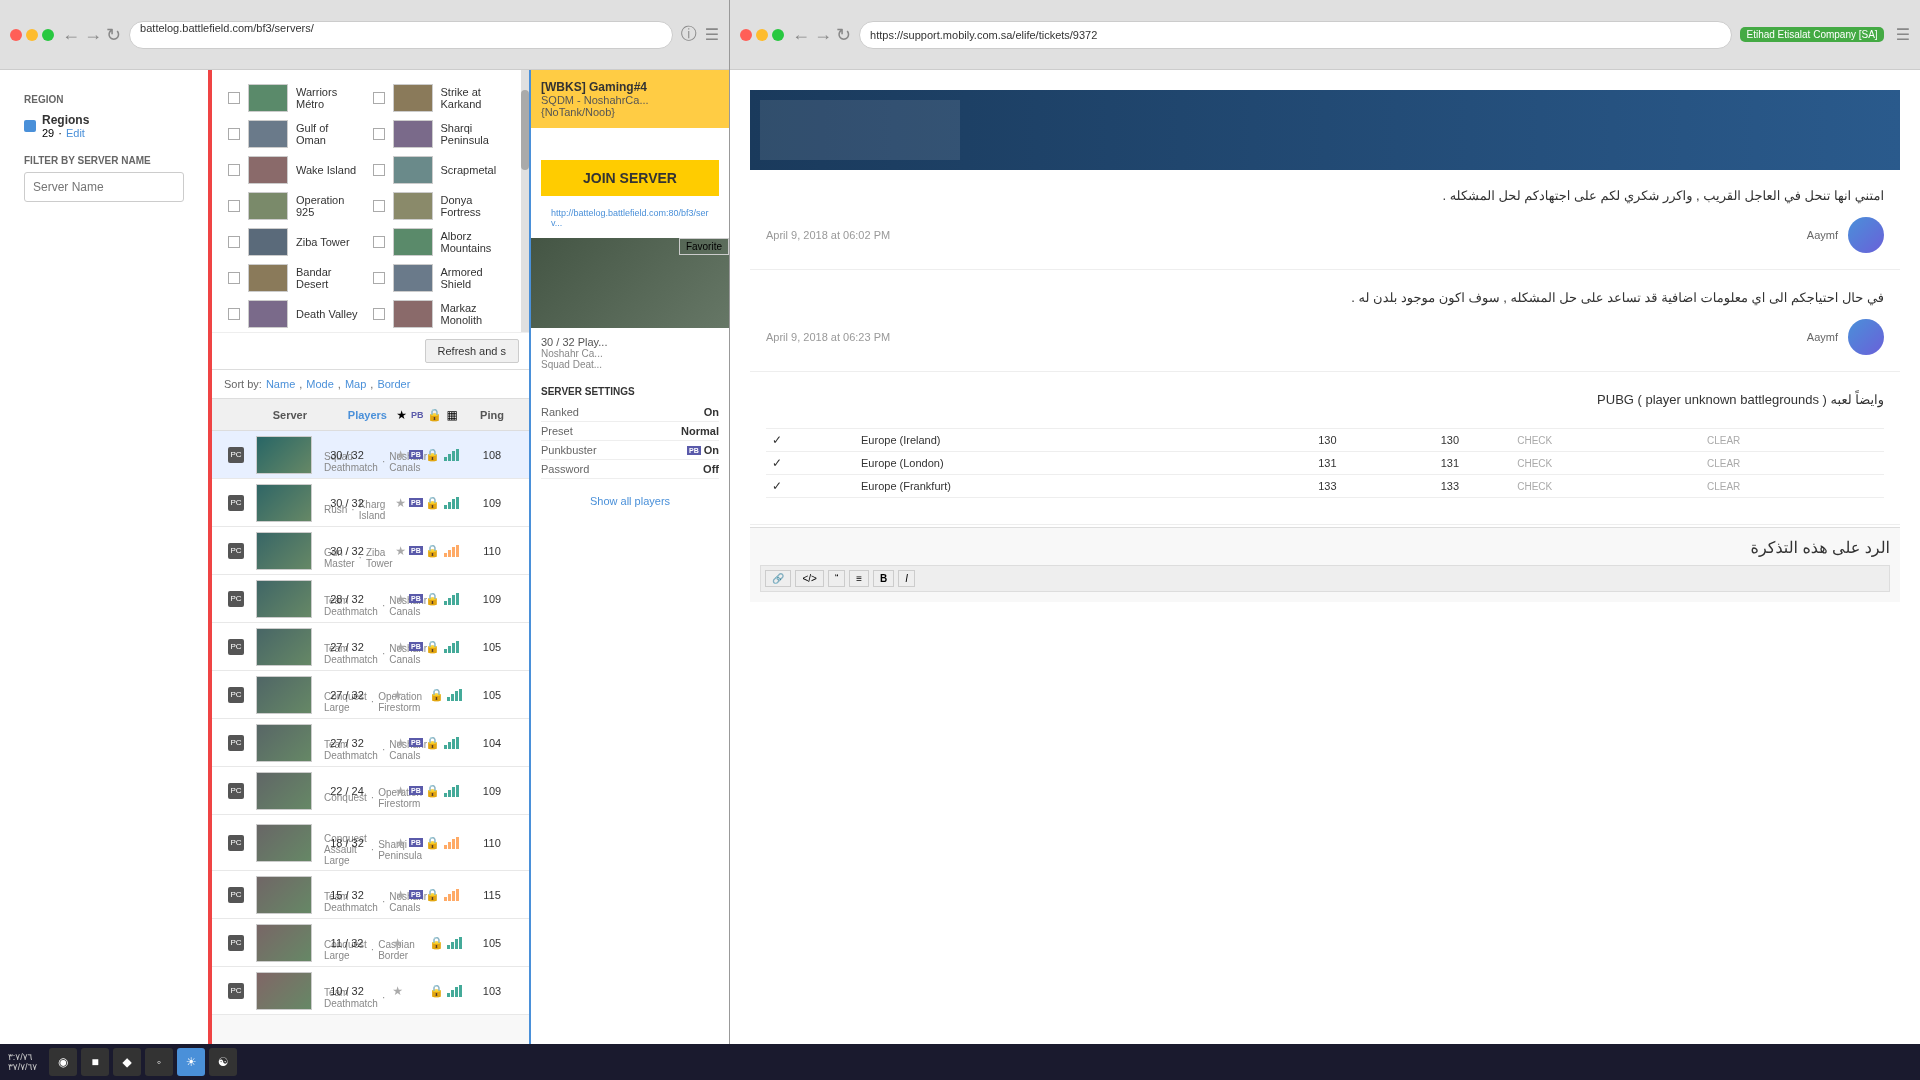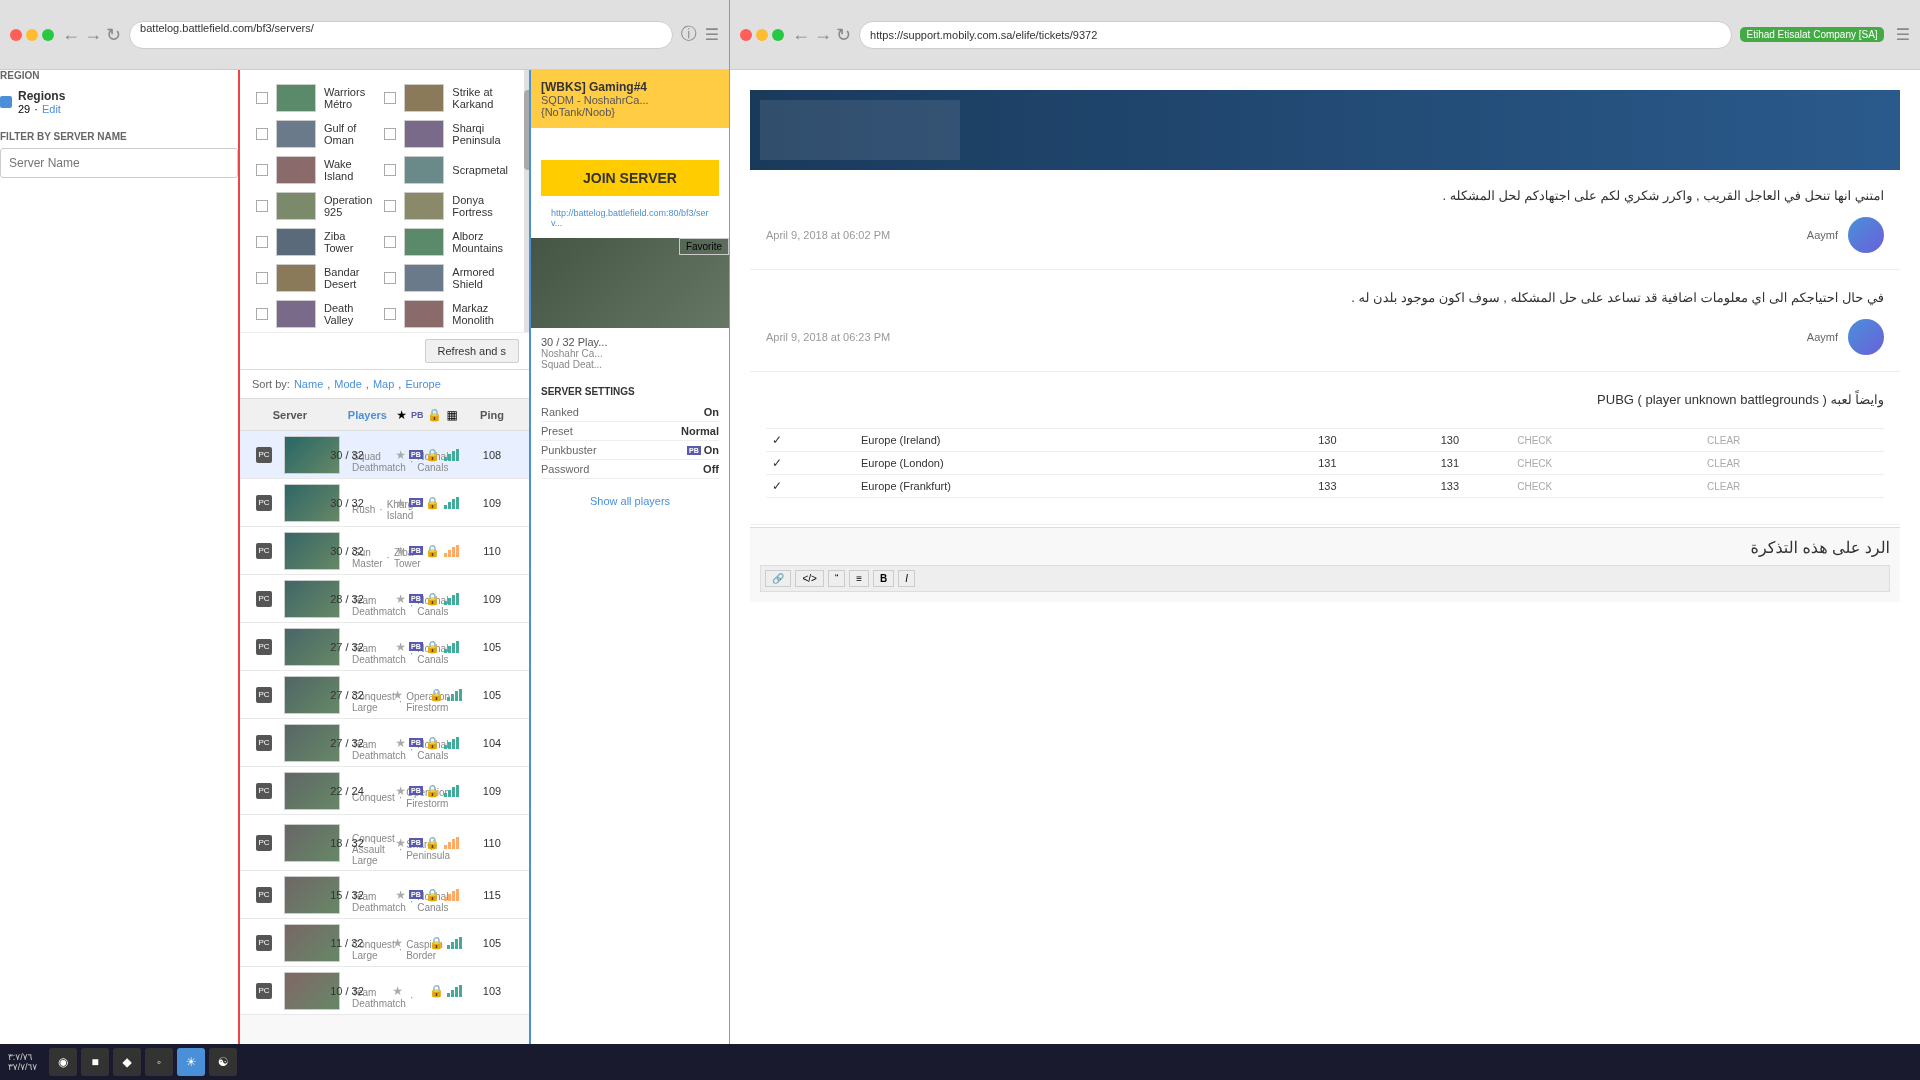--- a/index.html
+++ b/index.html
@@ -19,7 +19,7 @@
     .main-content { display: flex; height: calc(1080px - 70px); }
 
     
-    .sidebar { width: 240px; background: white; border-right: 2px solid #ef4444; padding: 0; flex-shrink: 0; }
+    .sidebar { width: 212px; background: white; border-right: 4px solid #ef4444; padding: 24px; flex-shrink: 0; }
     .sidebar-section-title { font-size: 10px; font-weight: bold; color: #666; text-transform: uppercase; margin-bottom: 8px; }
     .sidebar-region { display: flex; align-items: center; gap: 6px; margin-bottom: 4px; }
     .sidebar-checkbox { width: 12px; height: 12px; background: #4a90d9; border-radius: 2px; flex-shrink: 0; }

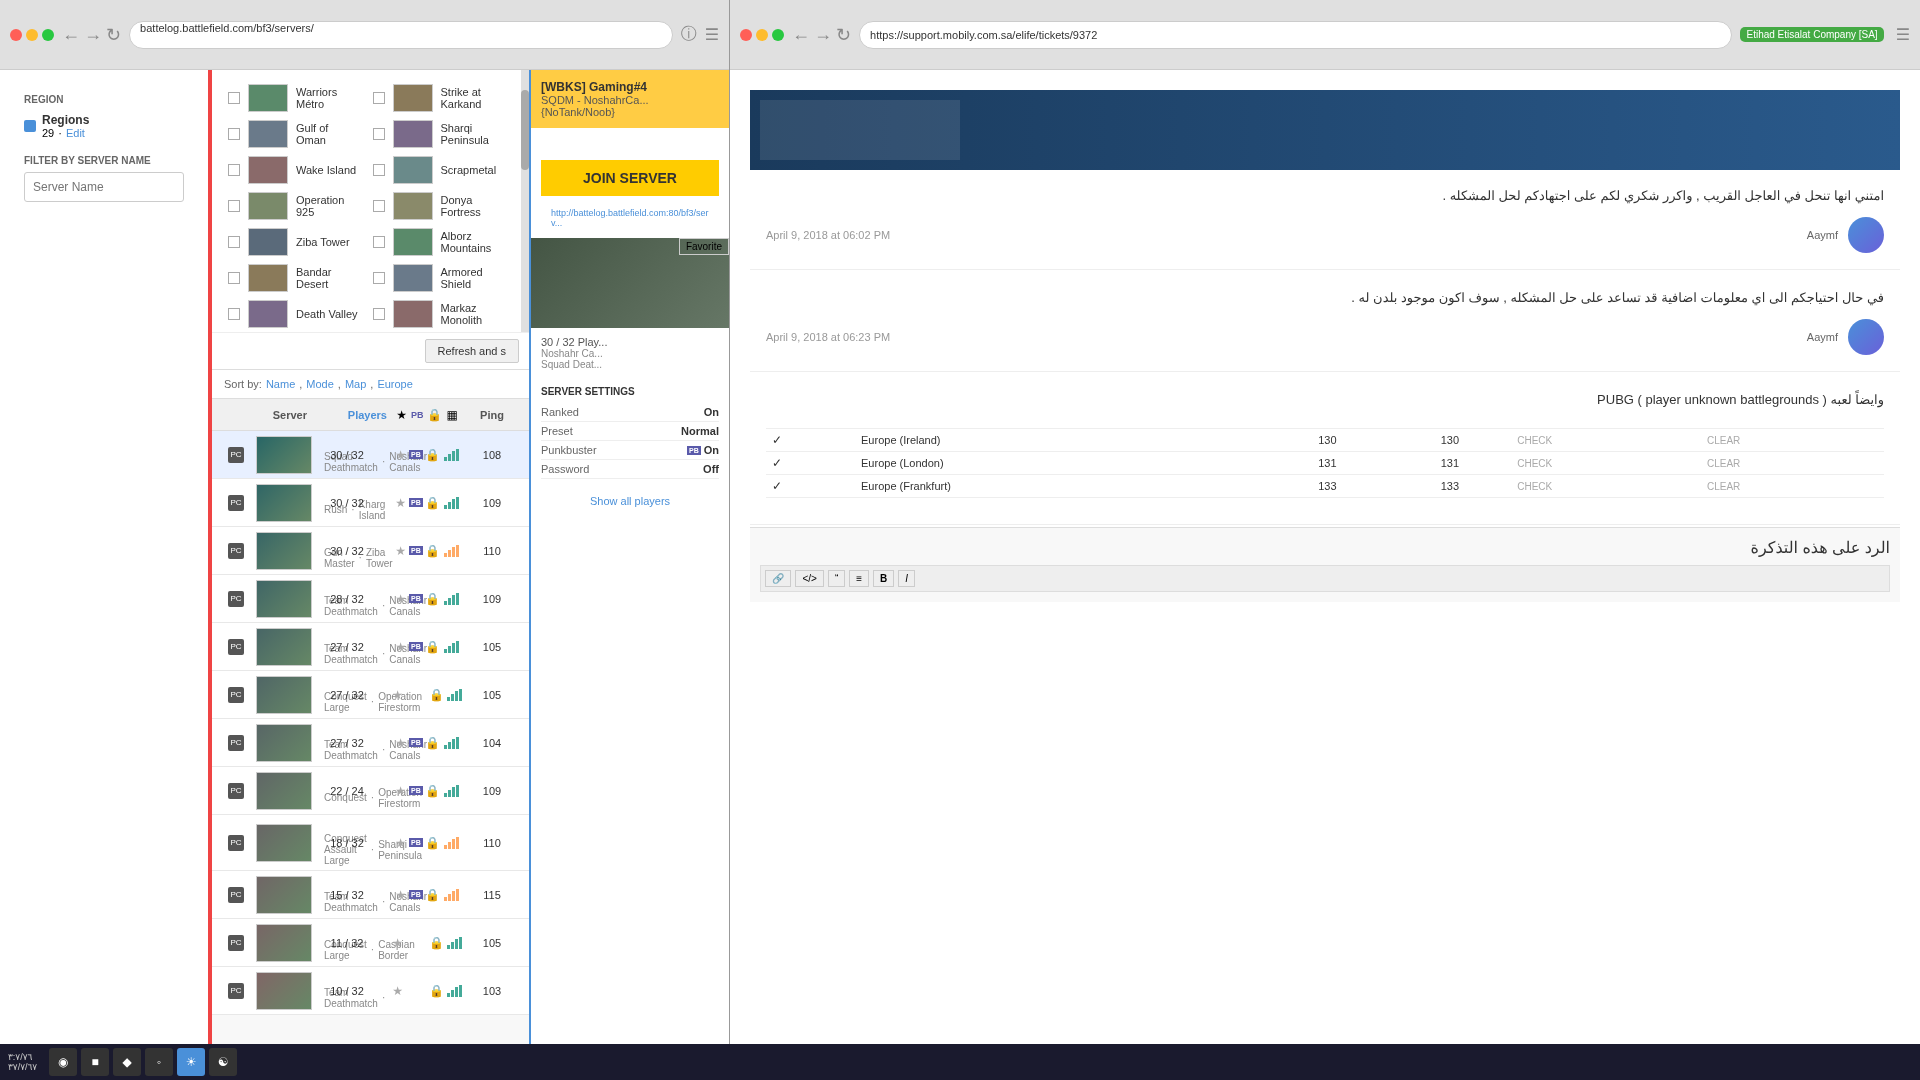--- a/index.html
+++ b/index.html
@@ -257,7 +257,7 @@
             <span>,</span>
           <a class="sort-link">Map</a>
             <span>,</span>
-          <a class="sort-link">Europe</a>
+          <a class="sort-link">Border</a>
           <div style="flex:1;"></div>
         </div>
         <div class="server-list-cols">

